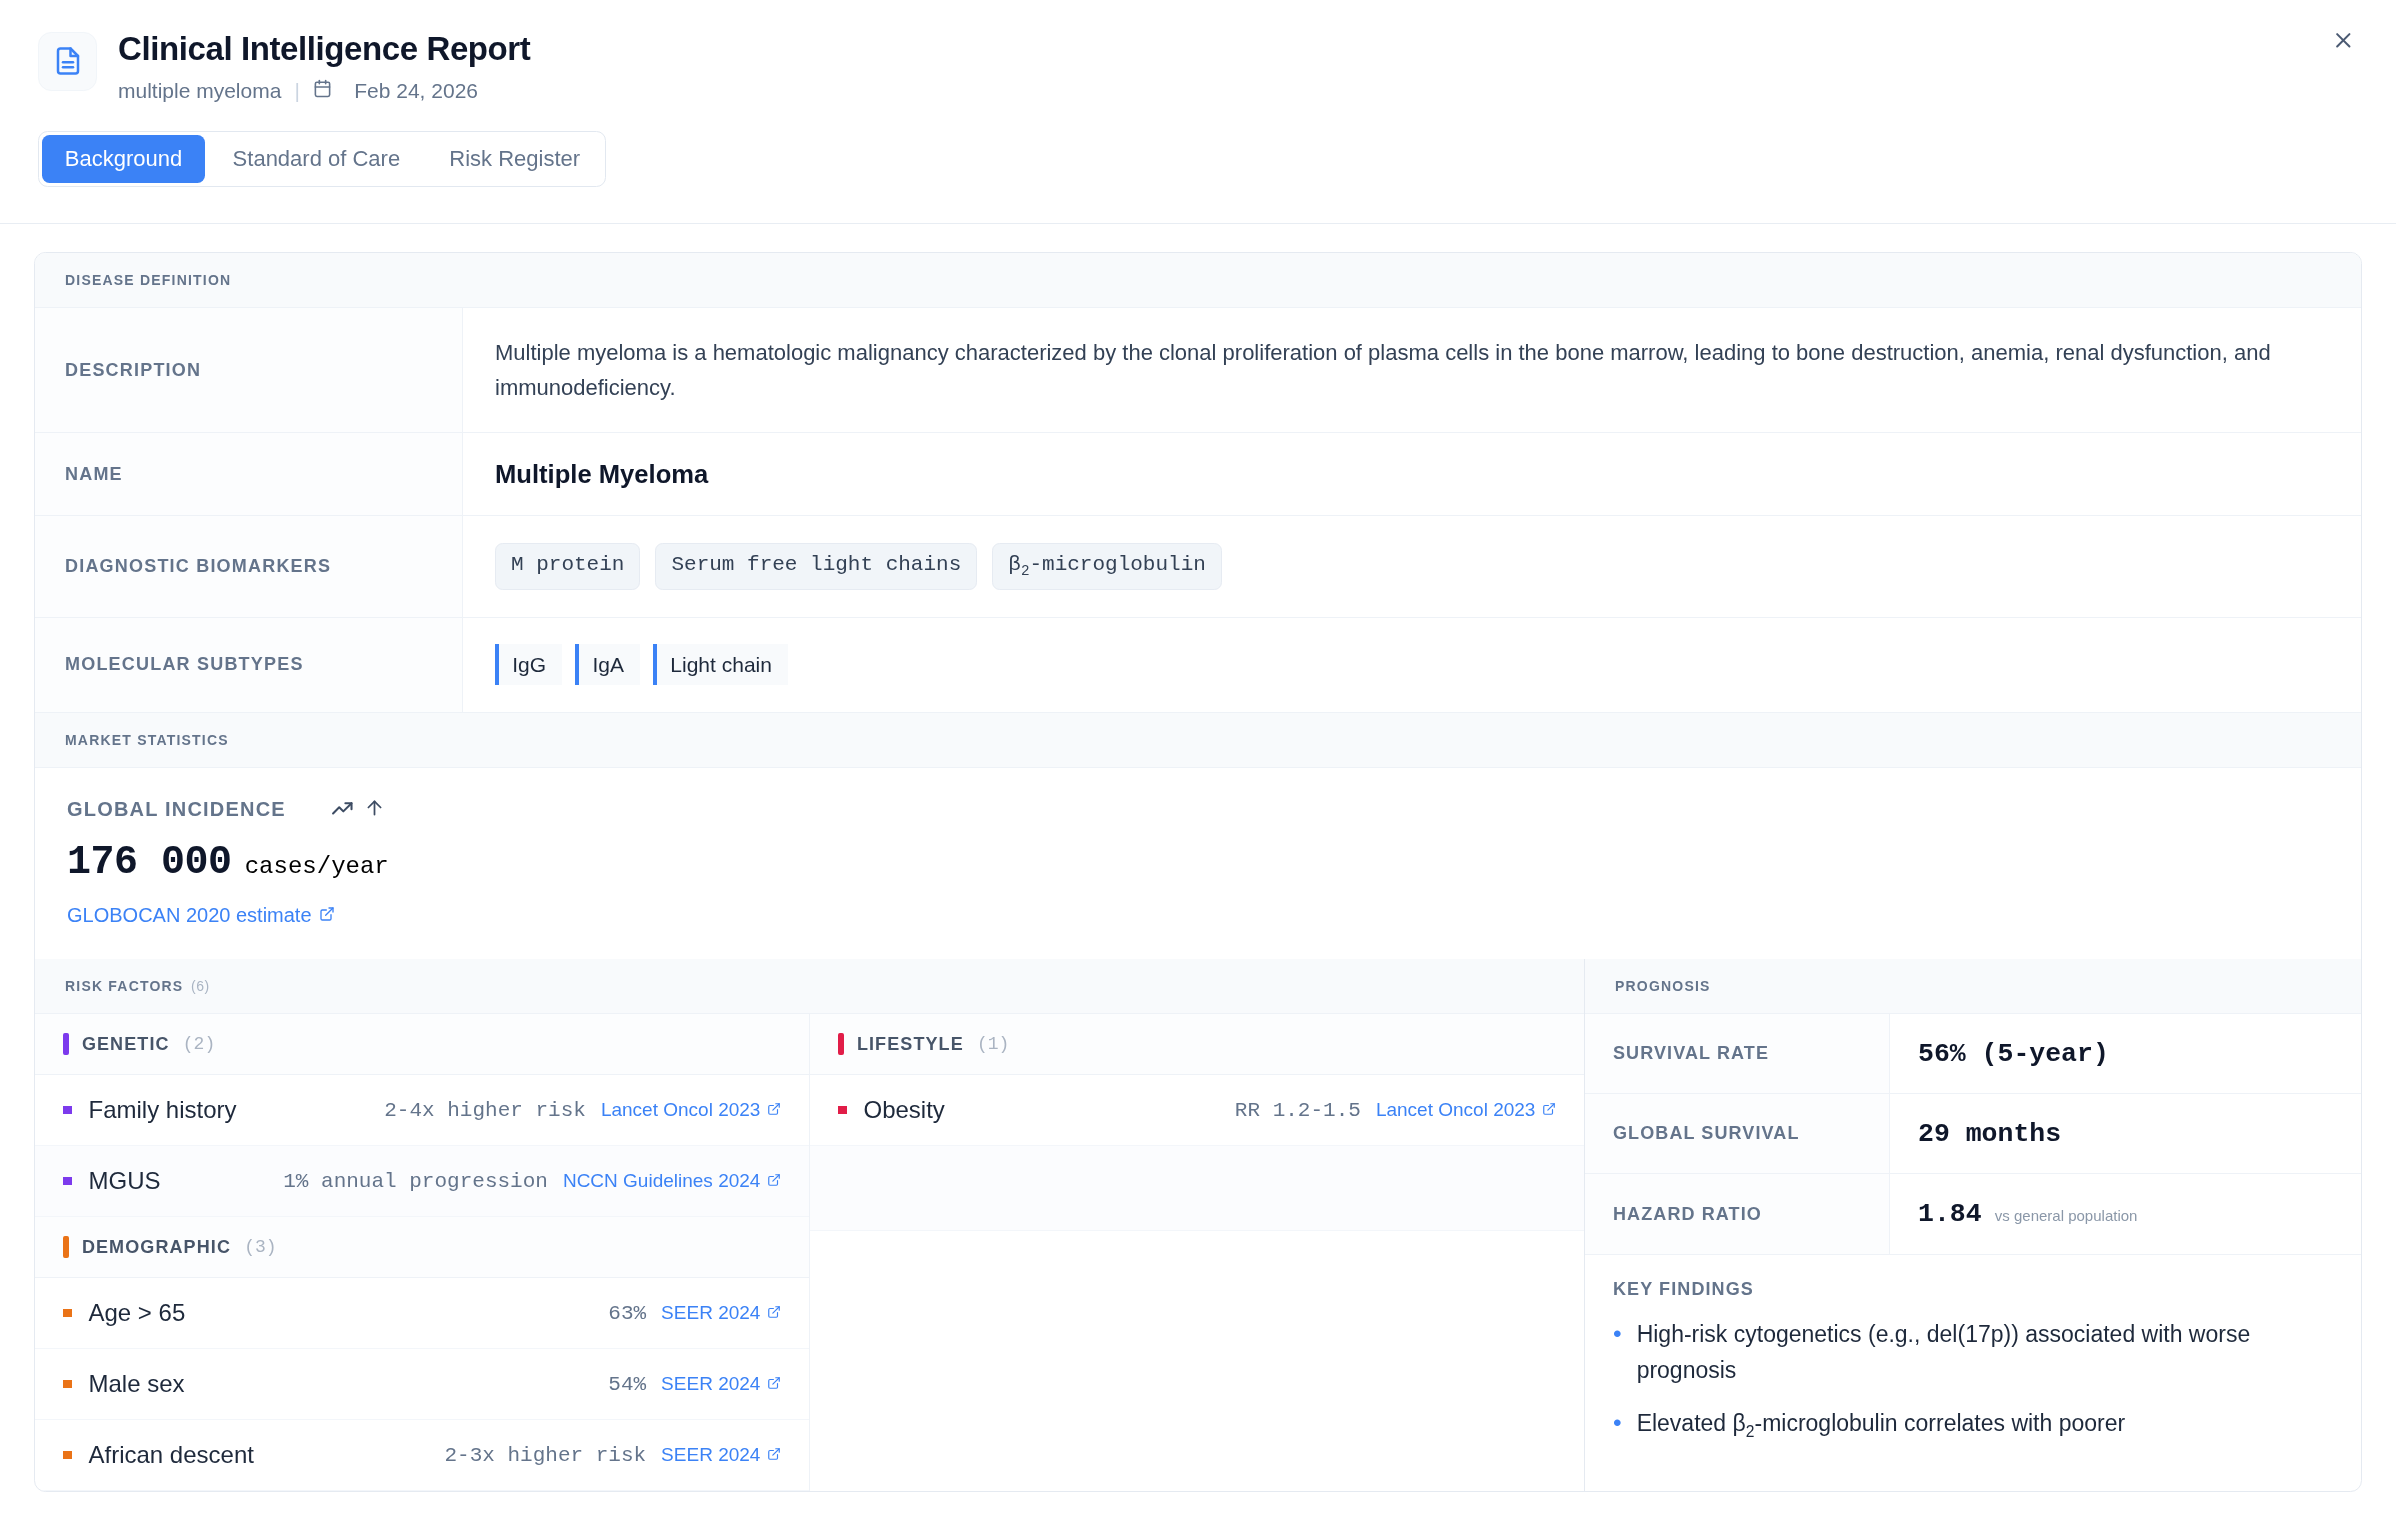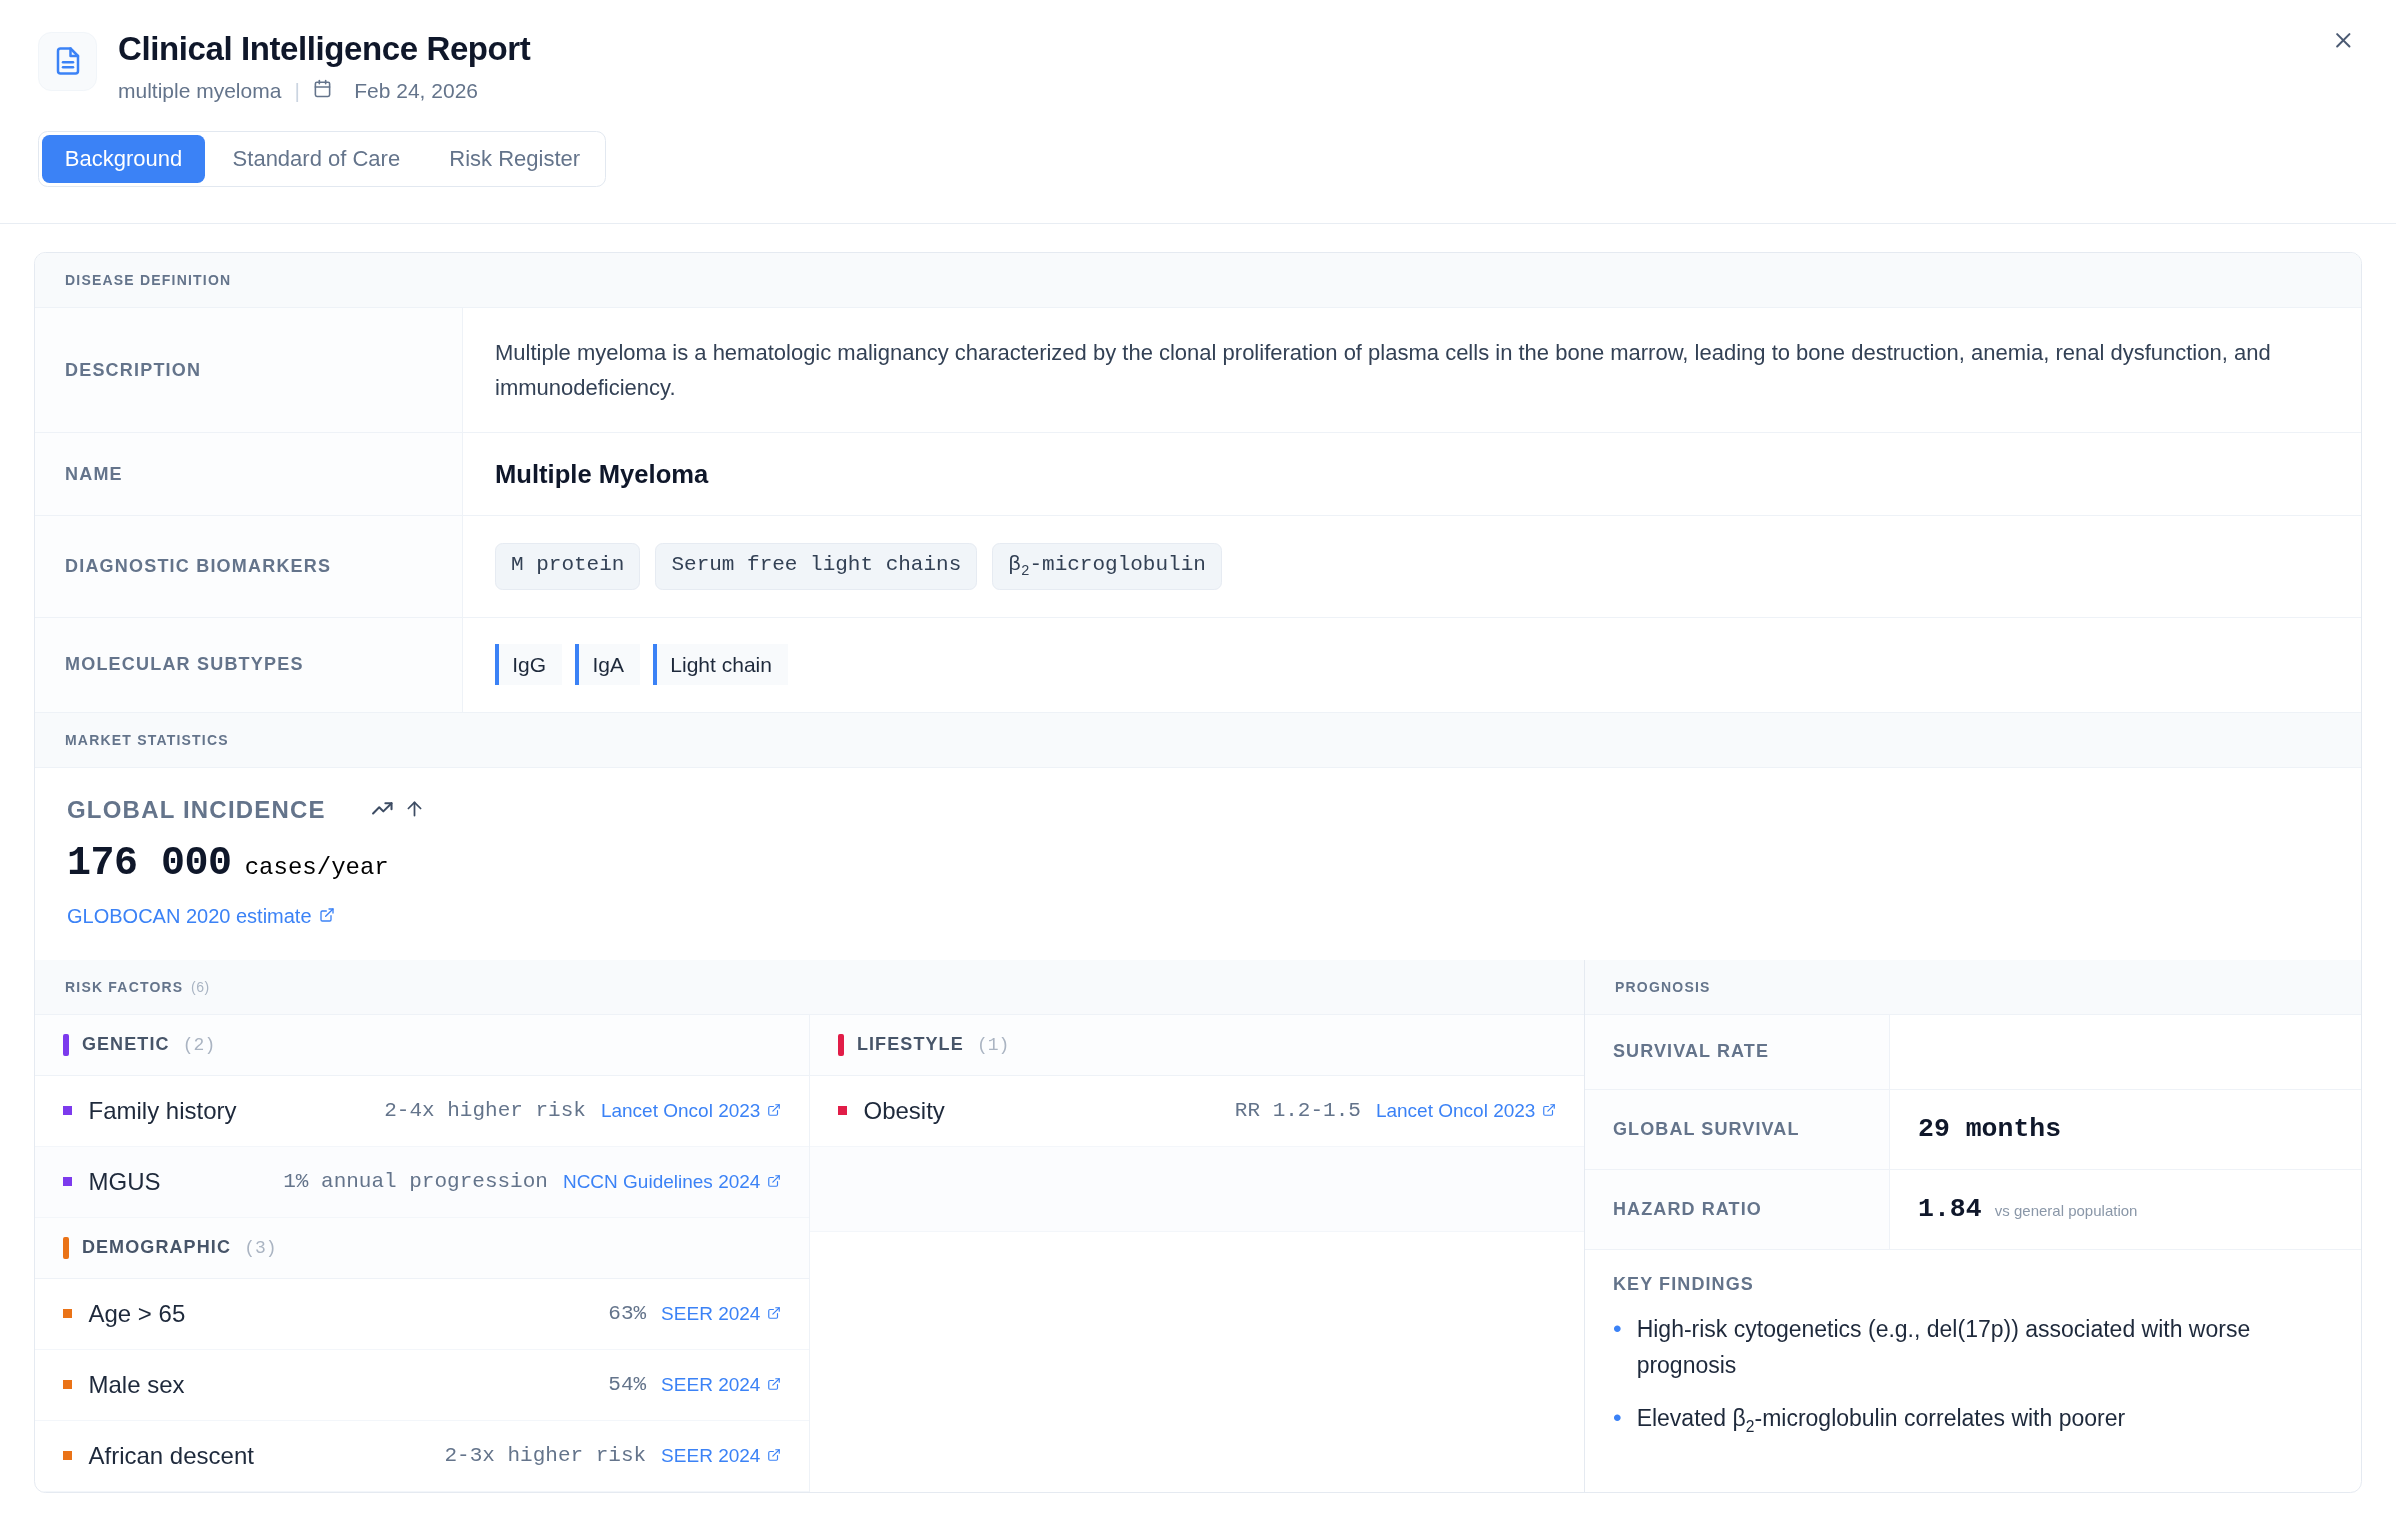--- a/index.html
+++ b/index.html
@@ -153,7 +153,7 @@
     display: flex; align-items: center; gap: 44px;
   }
   .stat-label {
-    font-size: 24px; letter-spacing: 1.2px; font-weight: 600; color: #64748b;
+    font-size: 20px; letter-spacing: 1.2px; font-weight: 600; color: #64748b;
   }
   .trend-icons { display: inline-flex; align-items: center; gap: 9.5px; color: #3d4c63; }
   .stat-number-row {

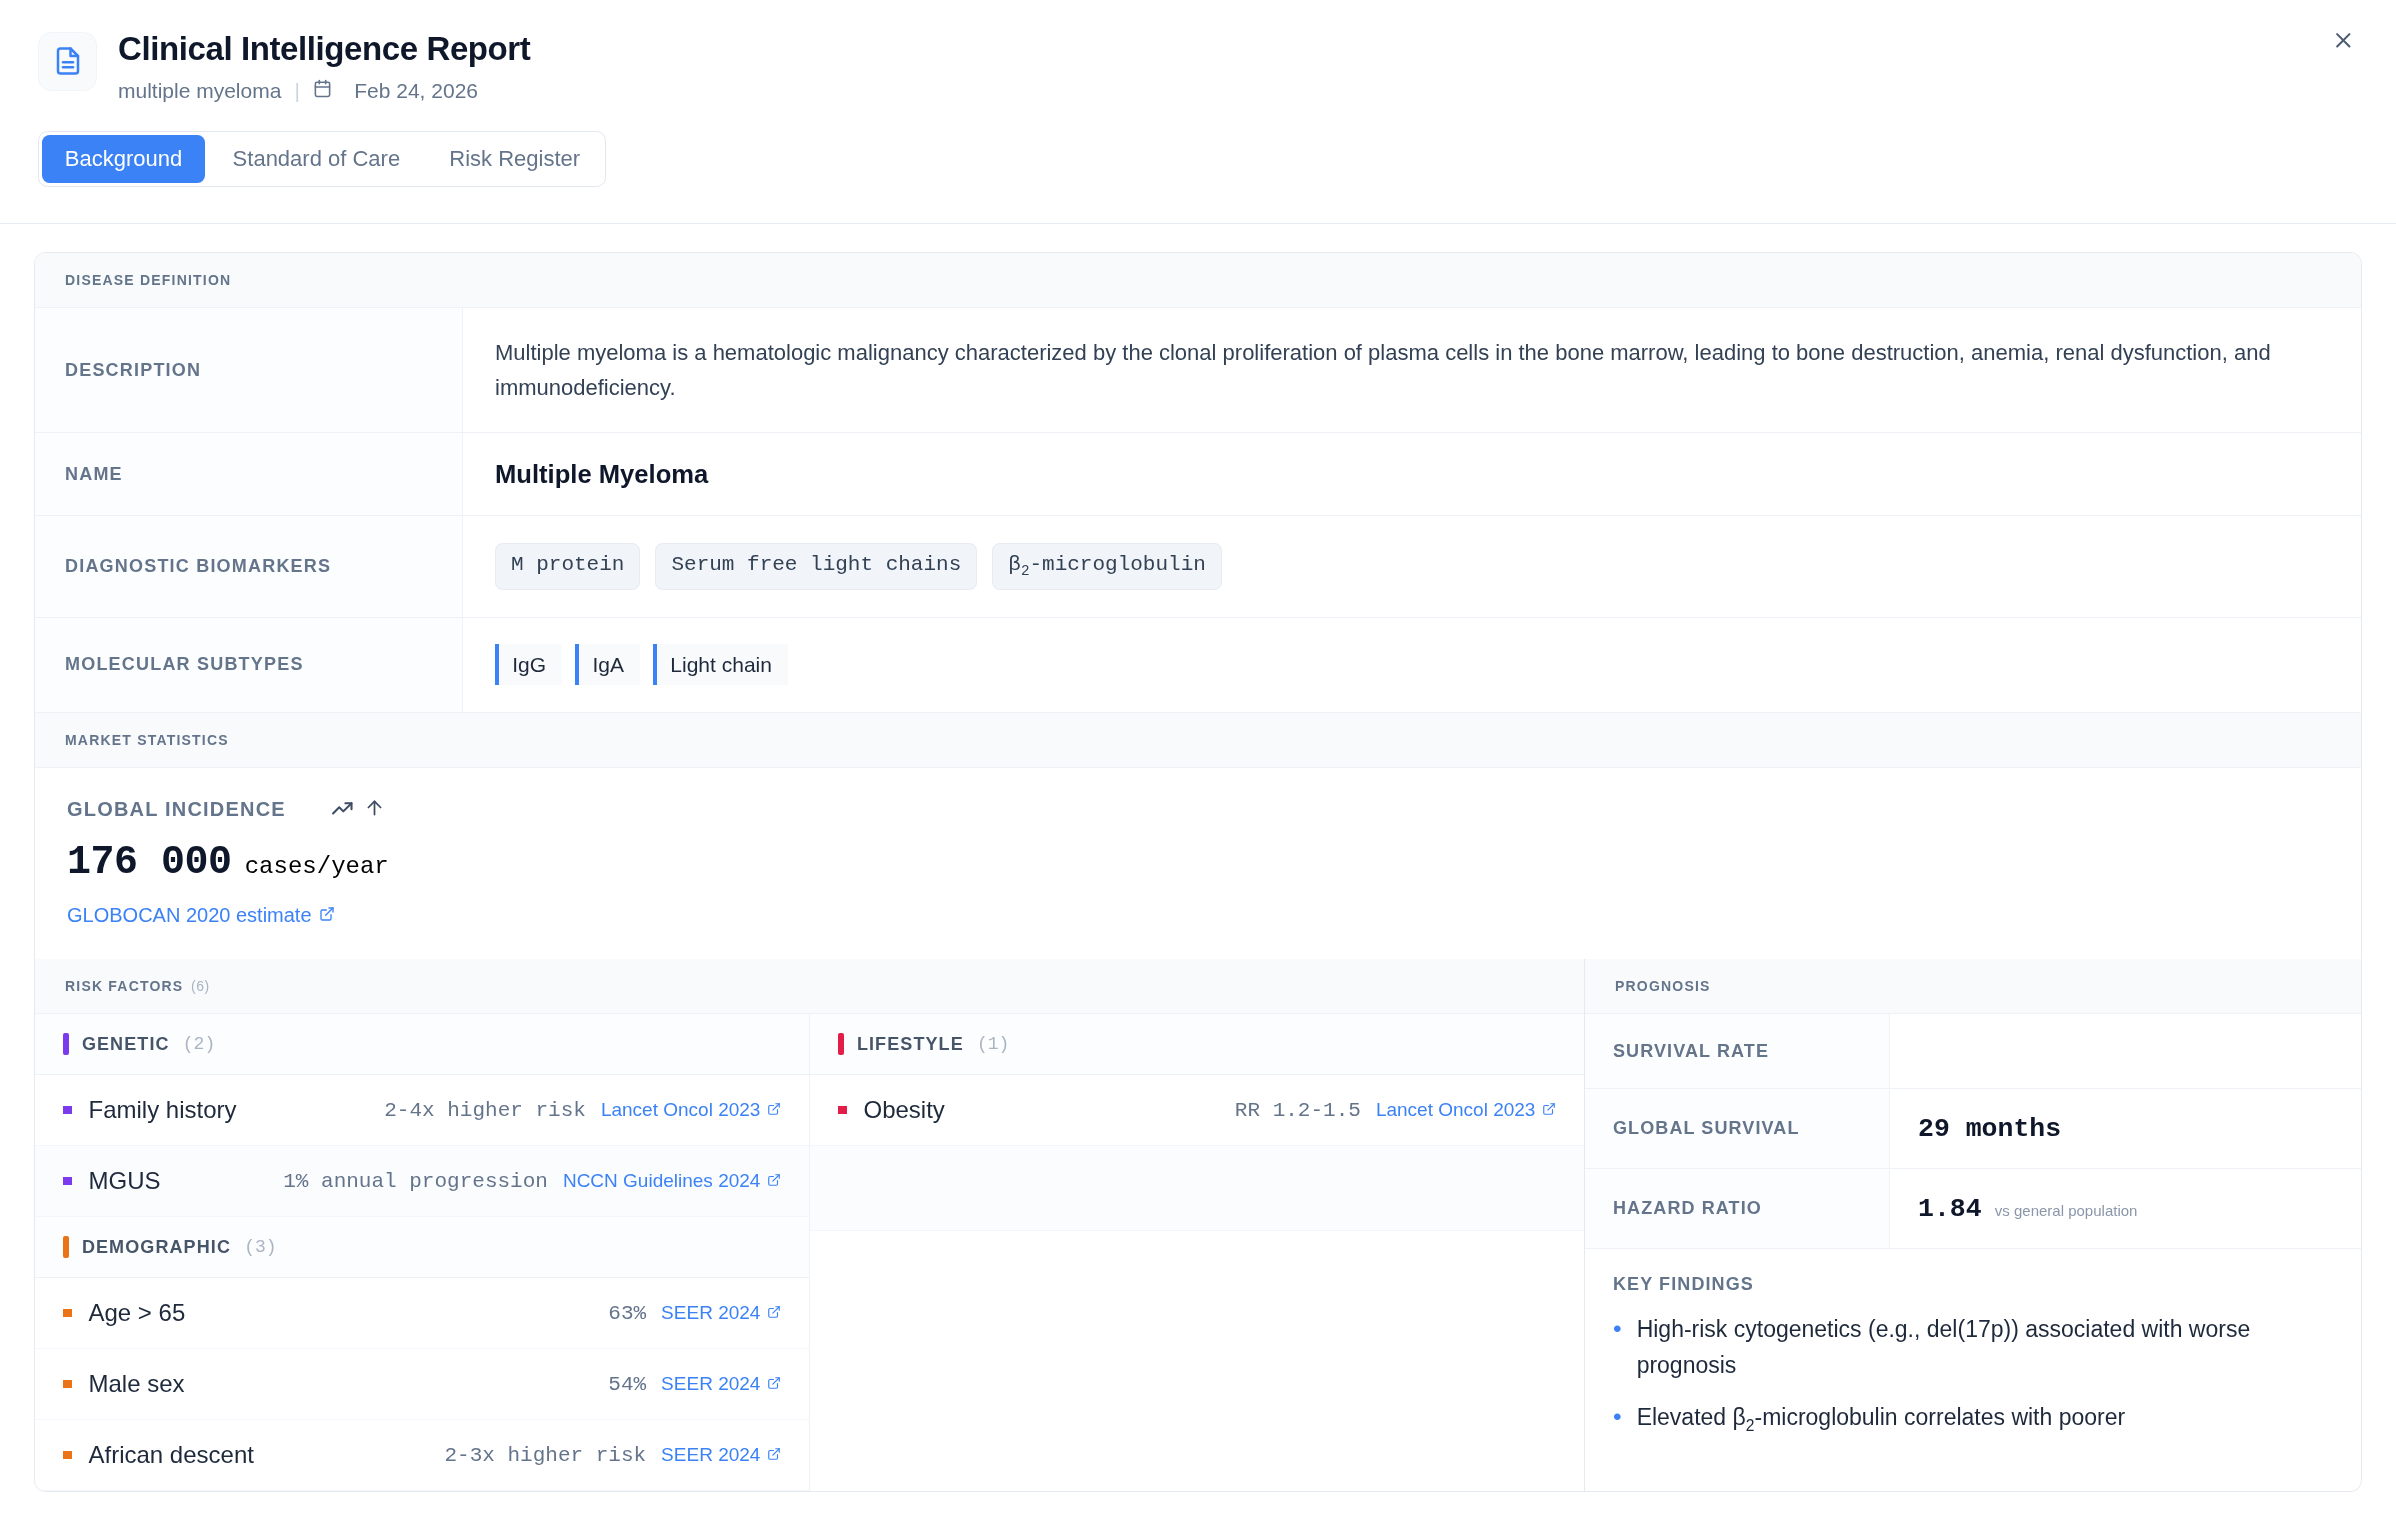--- a/index.html
+++ b/index.html
@@ -511,6 +511,9 @@
 
       <div class="prog-row">
         <div class="prog-label">SURVIVAL RATE</div>
+        <div class="prog-value">
+          <span class="prog-main mono">56% (5-year)</span>
+        </div>
       </div>
 
       <div class="prog-row">

